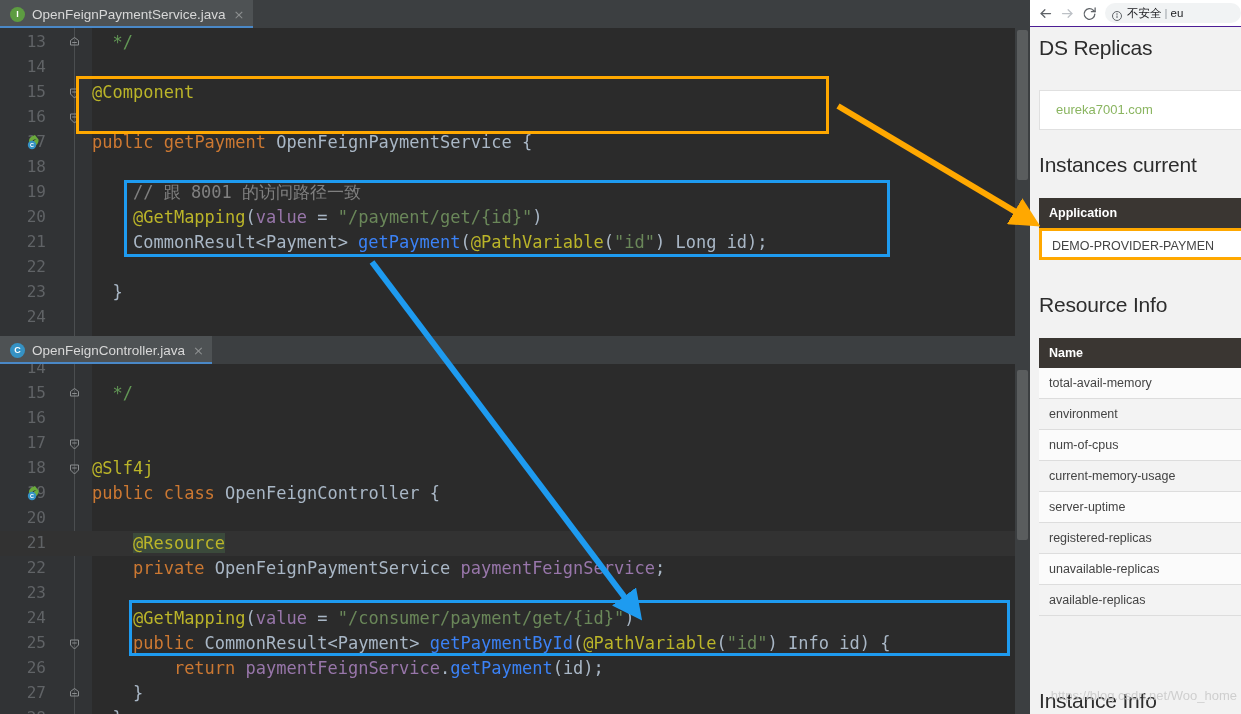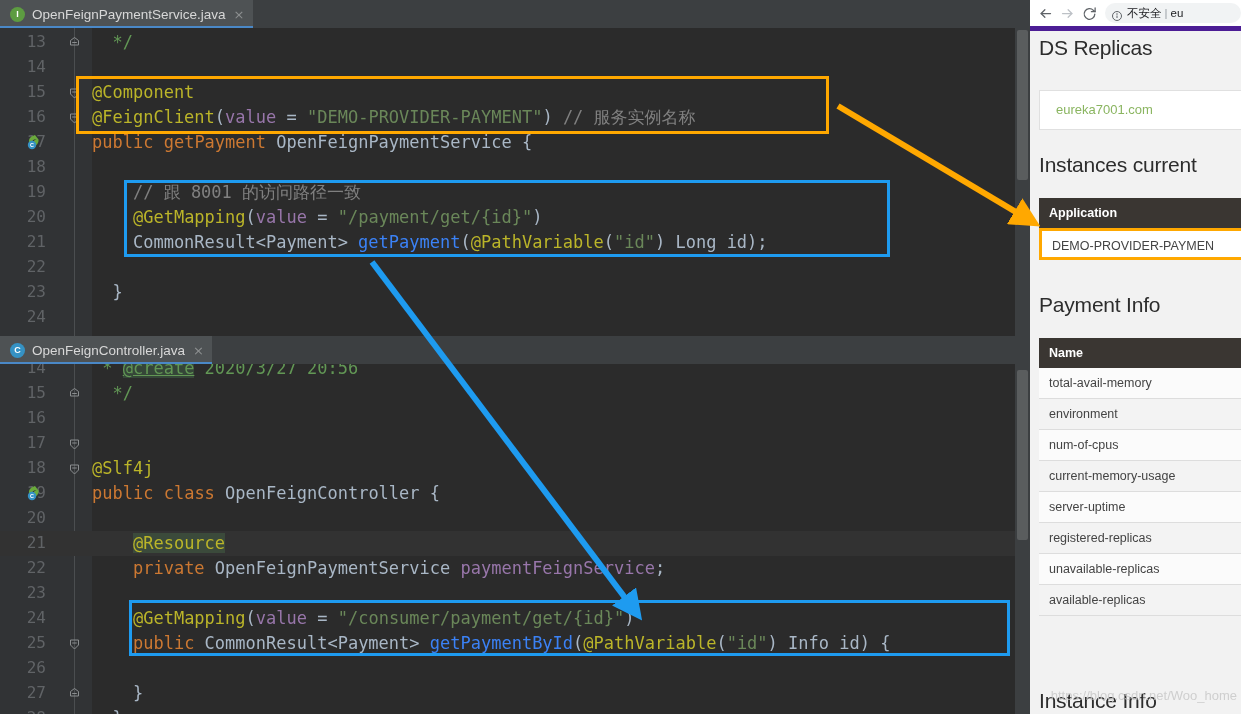--- a/index.html
+++ b/index.html
@@ -57,7 +57,7 @@
 
   
   .browser{position:absolute;left:1030px;top:0;width:211px;height:714px;background:#f2f2f2;overflow:hidden;}
-  .btoolbar{height:26px;background:#fff;display:flex;align-items:center;padding-left:4px;border-bottom:5px solid #4c1d95;}
+  .btoolbar{height:26px;background:#fff;display:flex;align-items:center;padding-left:4px;border-bottom:1px solid #4c1d95;}
   .navbtn{width:22px;height:22px;display:flex;align-items:center;justify-content:center;color:#5f6368;}
   .navbtn svg{display:block;}
   .navbtn.dim{color:#bdc1c6;}

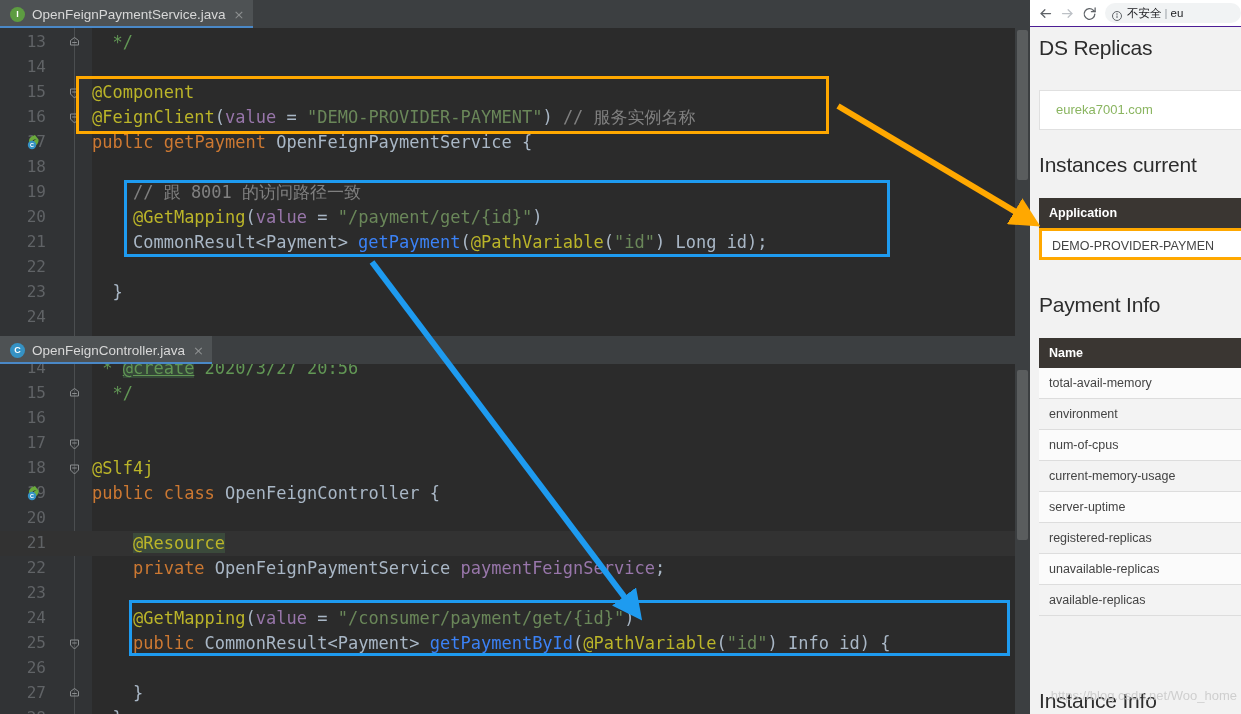--- a/index.html
+++ b/index.html
@@ -109,7 +109,6 @@
           <div class="codeLine" style="top: 2px;"><span class="t-plain">  </span><span class="t-jdoc">*/</span></div>
           <div class="codeLine" style="top: 27px;"></div>
           <div class="codeLine" style="top: 52px;"><span class="t-ann">@Component</span></div>
-          <div class="codeLine" style="top: 77px;"><span class="t-ann">@FeignClient</span><span class="t-punc">(</span><span class="t-field">value</span><span class="t-punc"> = </span><span class="t-str">"DEMO-PROVIDER-PAYMENT"</span><span class="t-punc">)</span><span class="t-cmt"> // 服务实例名称</span></div>
           <div class="codeLine" style="top: 102px;"><span class="t-kw">public</span><span class="t-plain"> </span><span class="t-kw">getPayment</span><span class="t-plain"> OpenFeignPaymentService {</span></div>
           <div class="codeLine" style="top: 127px;"></div>
           <div class="codeLine" style="top: 152px;"><span class="t-cmt">    // 跟 8001 的访问路径一致</span></div>

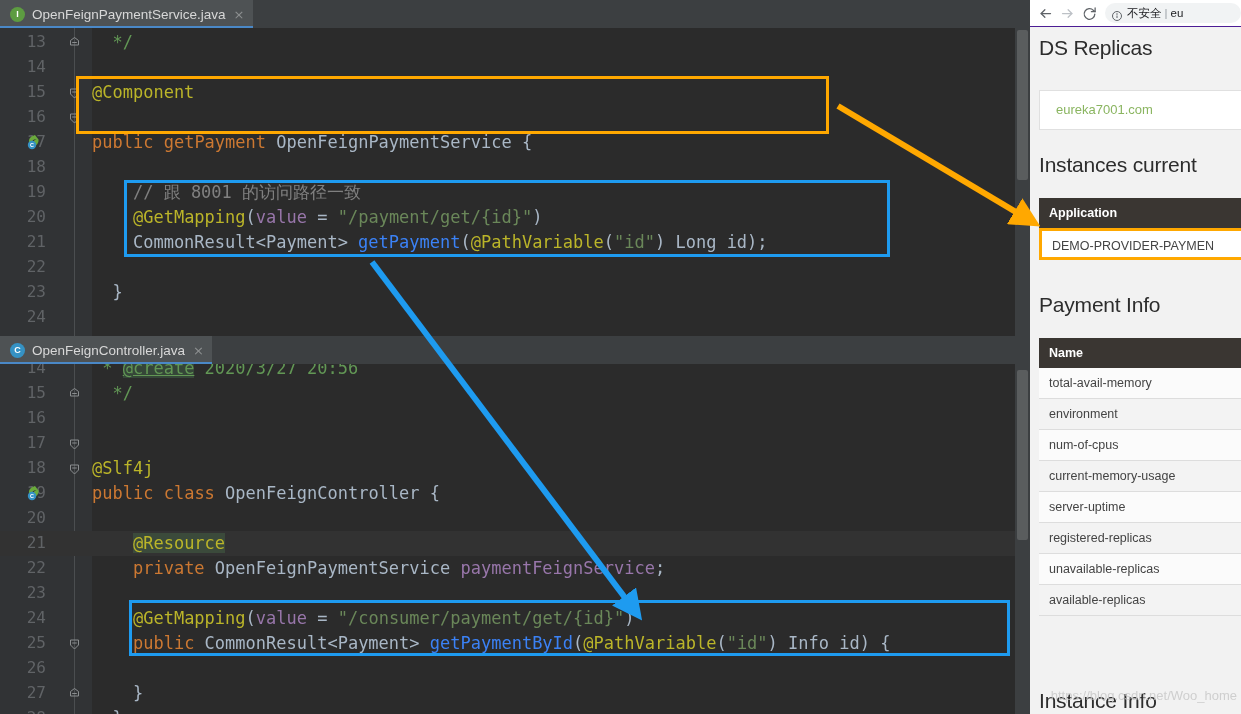--- a/index.html
+++ b/index.html
@@ -335,7 +335,7 @@
         </div>
       </div>
 
-      <div class="b-h2" style="position:absolute;left:0;top:267px;">Payment Info</div>
+      <div class="b-h2" style="position:absolute;left:0;top:267px;">Resource Info</div>
 
       <div style="position:absolute;left:0;top:312px;width:230px;">
         <div class="b-thead">Name</div>

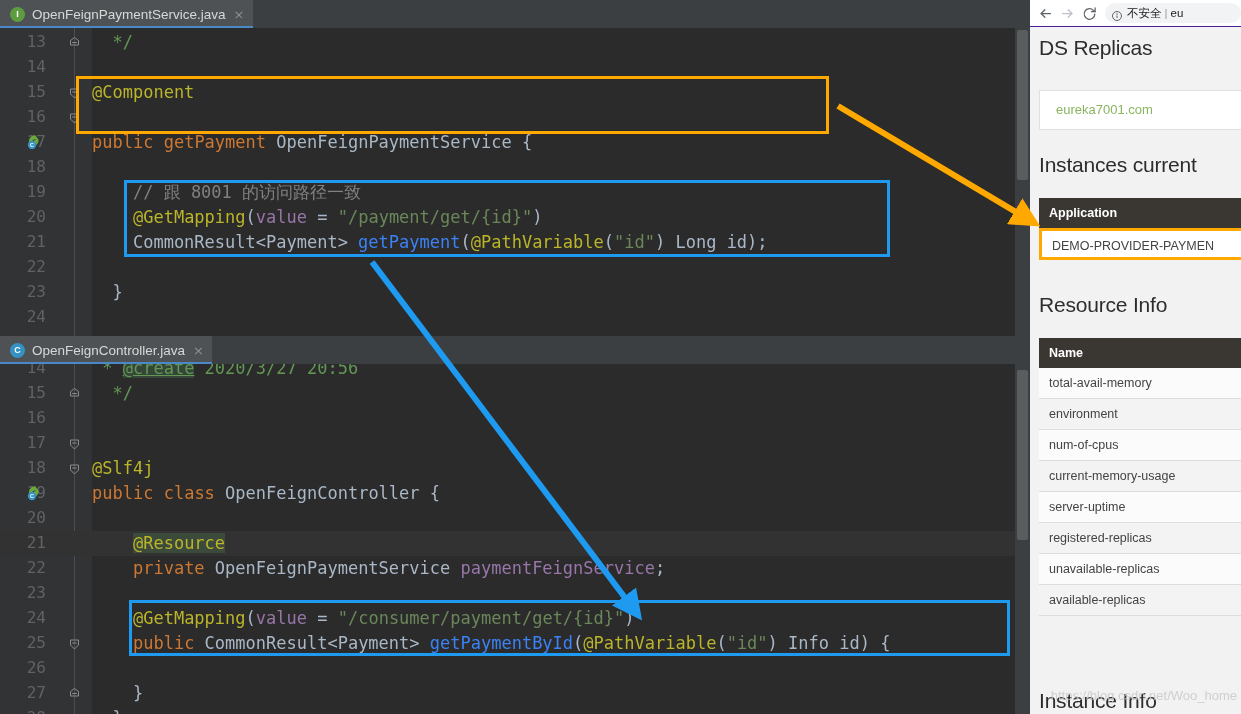--- a/index.html
+++ b/index.html
@@ -190,7 +190,6 @@
       <div class="foldRail"></div>
       <div class="caretRow" style="top: 167px;"></div>
         <div class="codeArea" id="codeBot">
-          <div class="codeLine" style="top: -8px;"><span class="t-jdoc"> * </span><span class="t-jdoctag">@create</span><span class="t-jdoc"> 2020/3/27 20:56</span></div>
           <div class="codeLine" style="top: 17px;"><span class="t-plain">  </span><span class="t-jdoc">*/</span></div>
           <div class="codeLine" style="top: 42px;"></div>
           <div class="codeLine" style="top: 92px;"><span class="t-ann">@Slf4j</span></div>

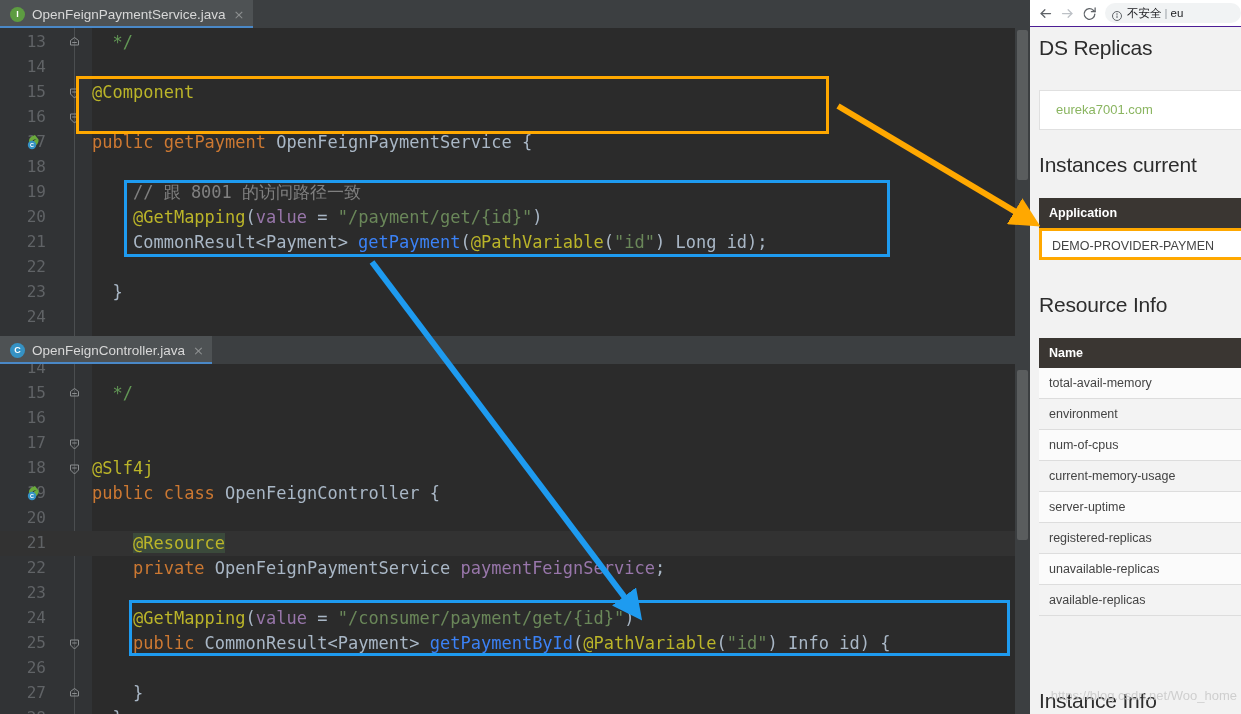--- a/index.html
+++ b/index.html
@@ -200,6 +200,7 @@
           <div class="codeLine" style="top: 217px;"></div>
           <div class="codeLine" style="top: 242px;"><span class="t-plain">    </span><span class="t-ann">@GetMapping</span><span class="t-punc">(</span><span class="t-field">value</span><span class="t-punc"> = </span><span class="t-str">"/consumer/payment/get/{id}"</span><span class="t-punc">)</span></div>
           <div class="codeLine" style="top: 267px;"><span class="t-plain">    </span><span class="t-kw">public</span><span class="t-plain"> CommonResult&lt;Payment&gt; </span><span class="t-meth">getPaymentById</span><span class="t-punc">(</span><span class="t-ann">@PathVariable</span><span class="t-punc">(</span><span class="t-str">"id"</span><span class="t-plain">) Info id) {</span></div>
+          <div class="codeLine" style="top: 292px;"><span class="t-plain">        </span><span class="t-kw">return</span><span class="t-plain"> </span><span class="t-field">paymentFeignService</span><span class="t-punc">.</span><span class="t-meth">getPayment</span><span class="t-plain">(id);</span></div>
           <div class="codeLine" style="top: 317px;"><span class="t-plain">    }</span></div>
           <div class="codeLine" style="top: 342px;"><span class="t-plain">  }</span></div>
         </div>

